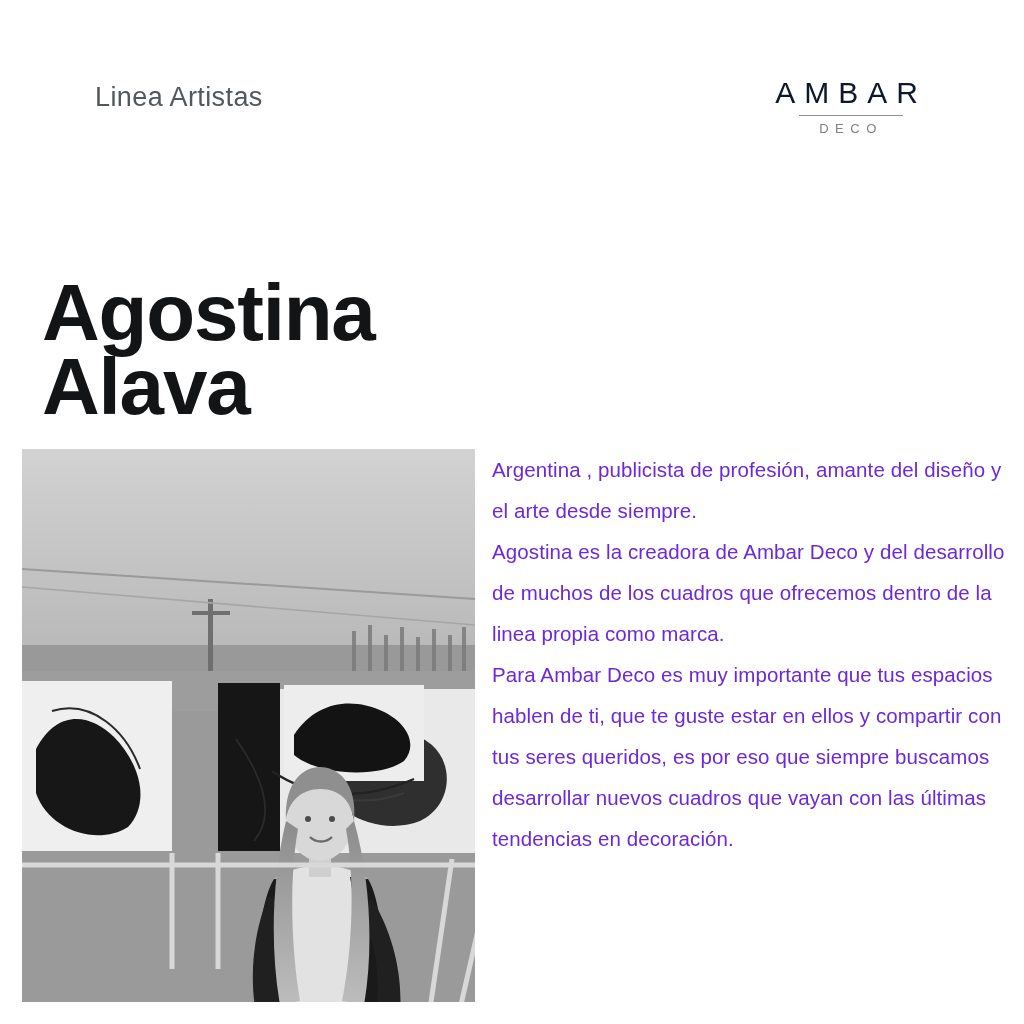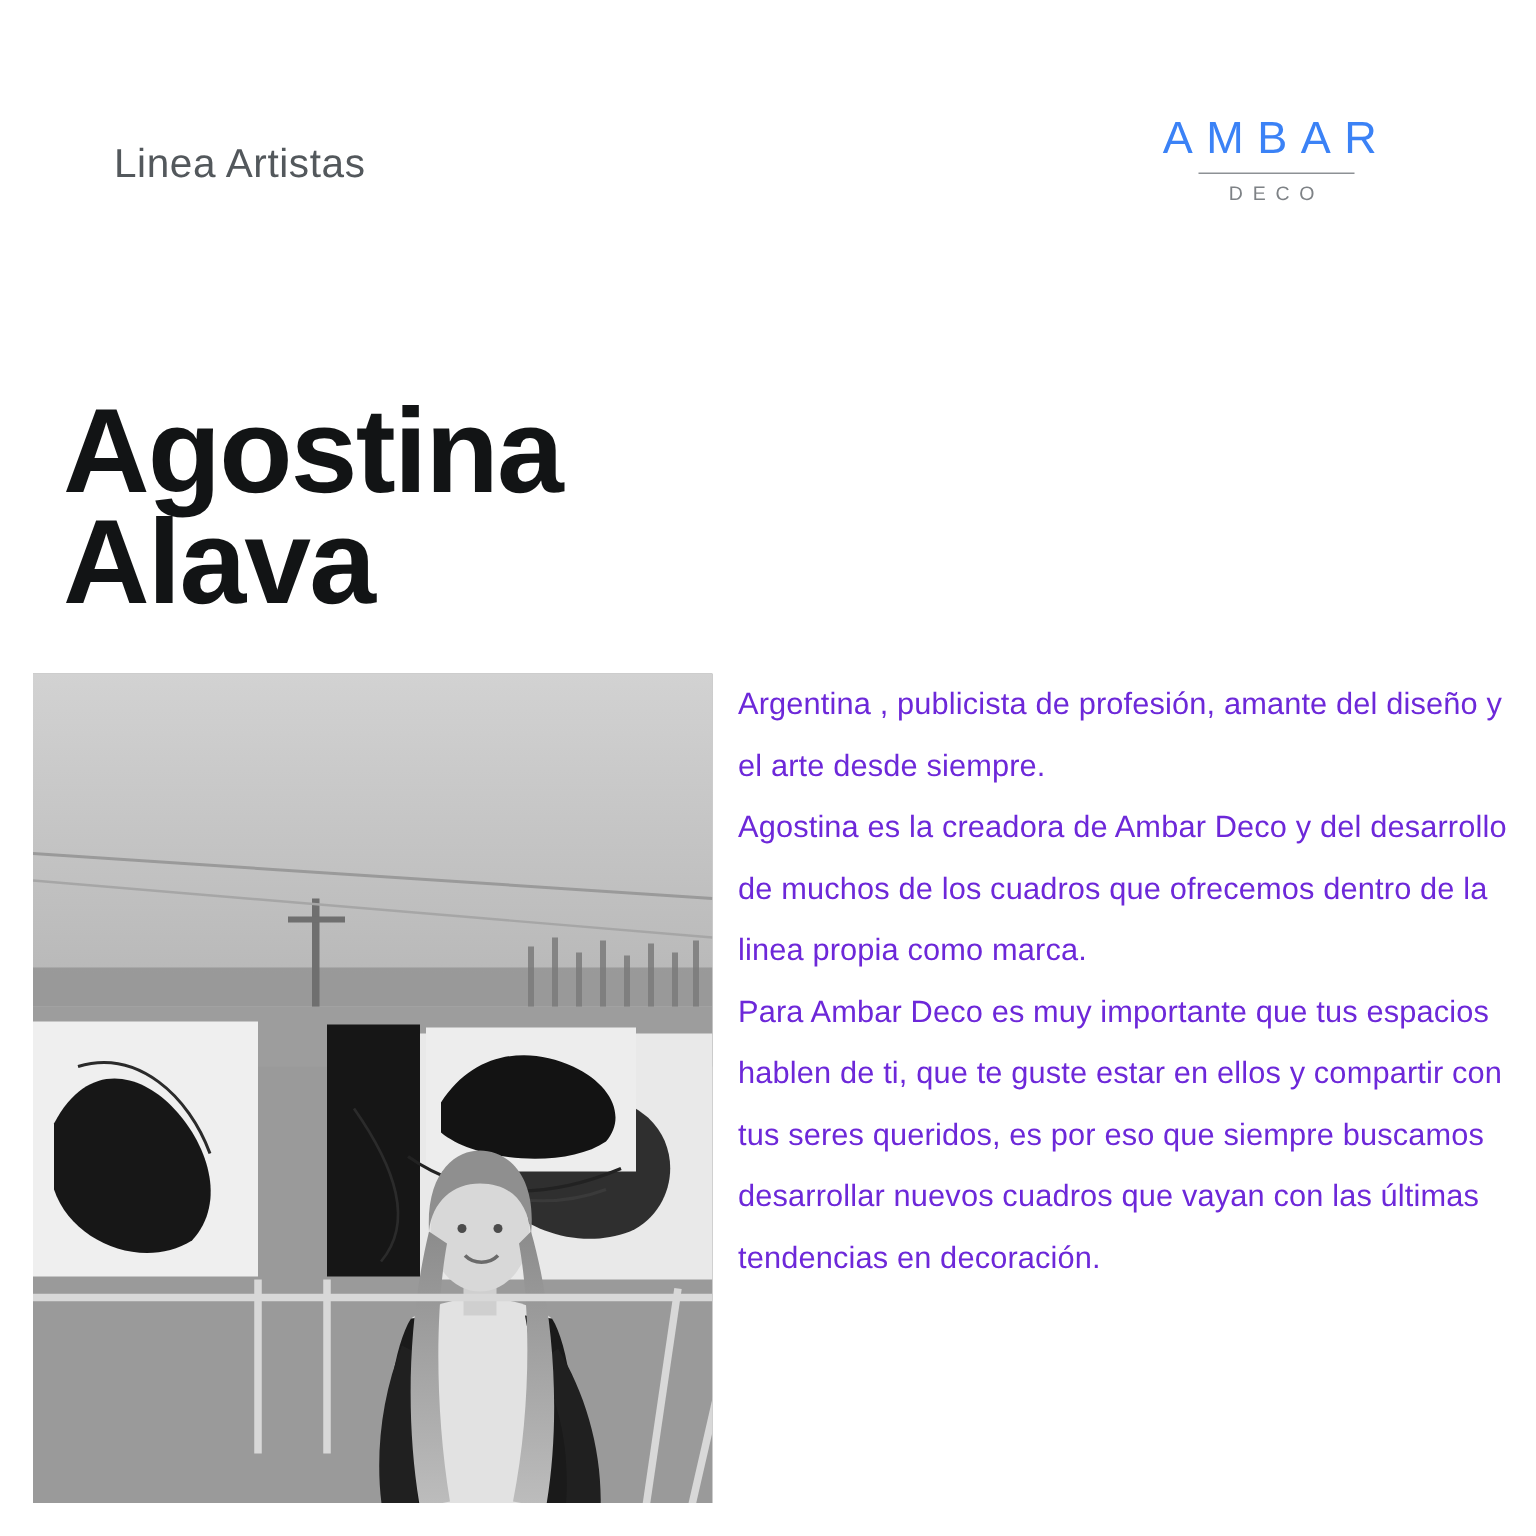--- a/index.html
+++ b/index.html
@@ -20,13 +20,12 @@
   
   .kicker {
     position: absolute;
-    left: 76px;
+    left: 95px;
     top: 82px;
     font-size: 27px;
     letter-spacing: 0.4px;
     color: #53585c;
     font-weight: 400;
-    margin-top: 12px;
   }
   .brand {
     position: absolute;

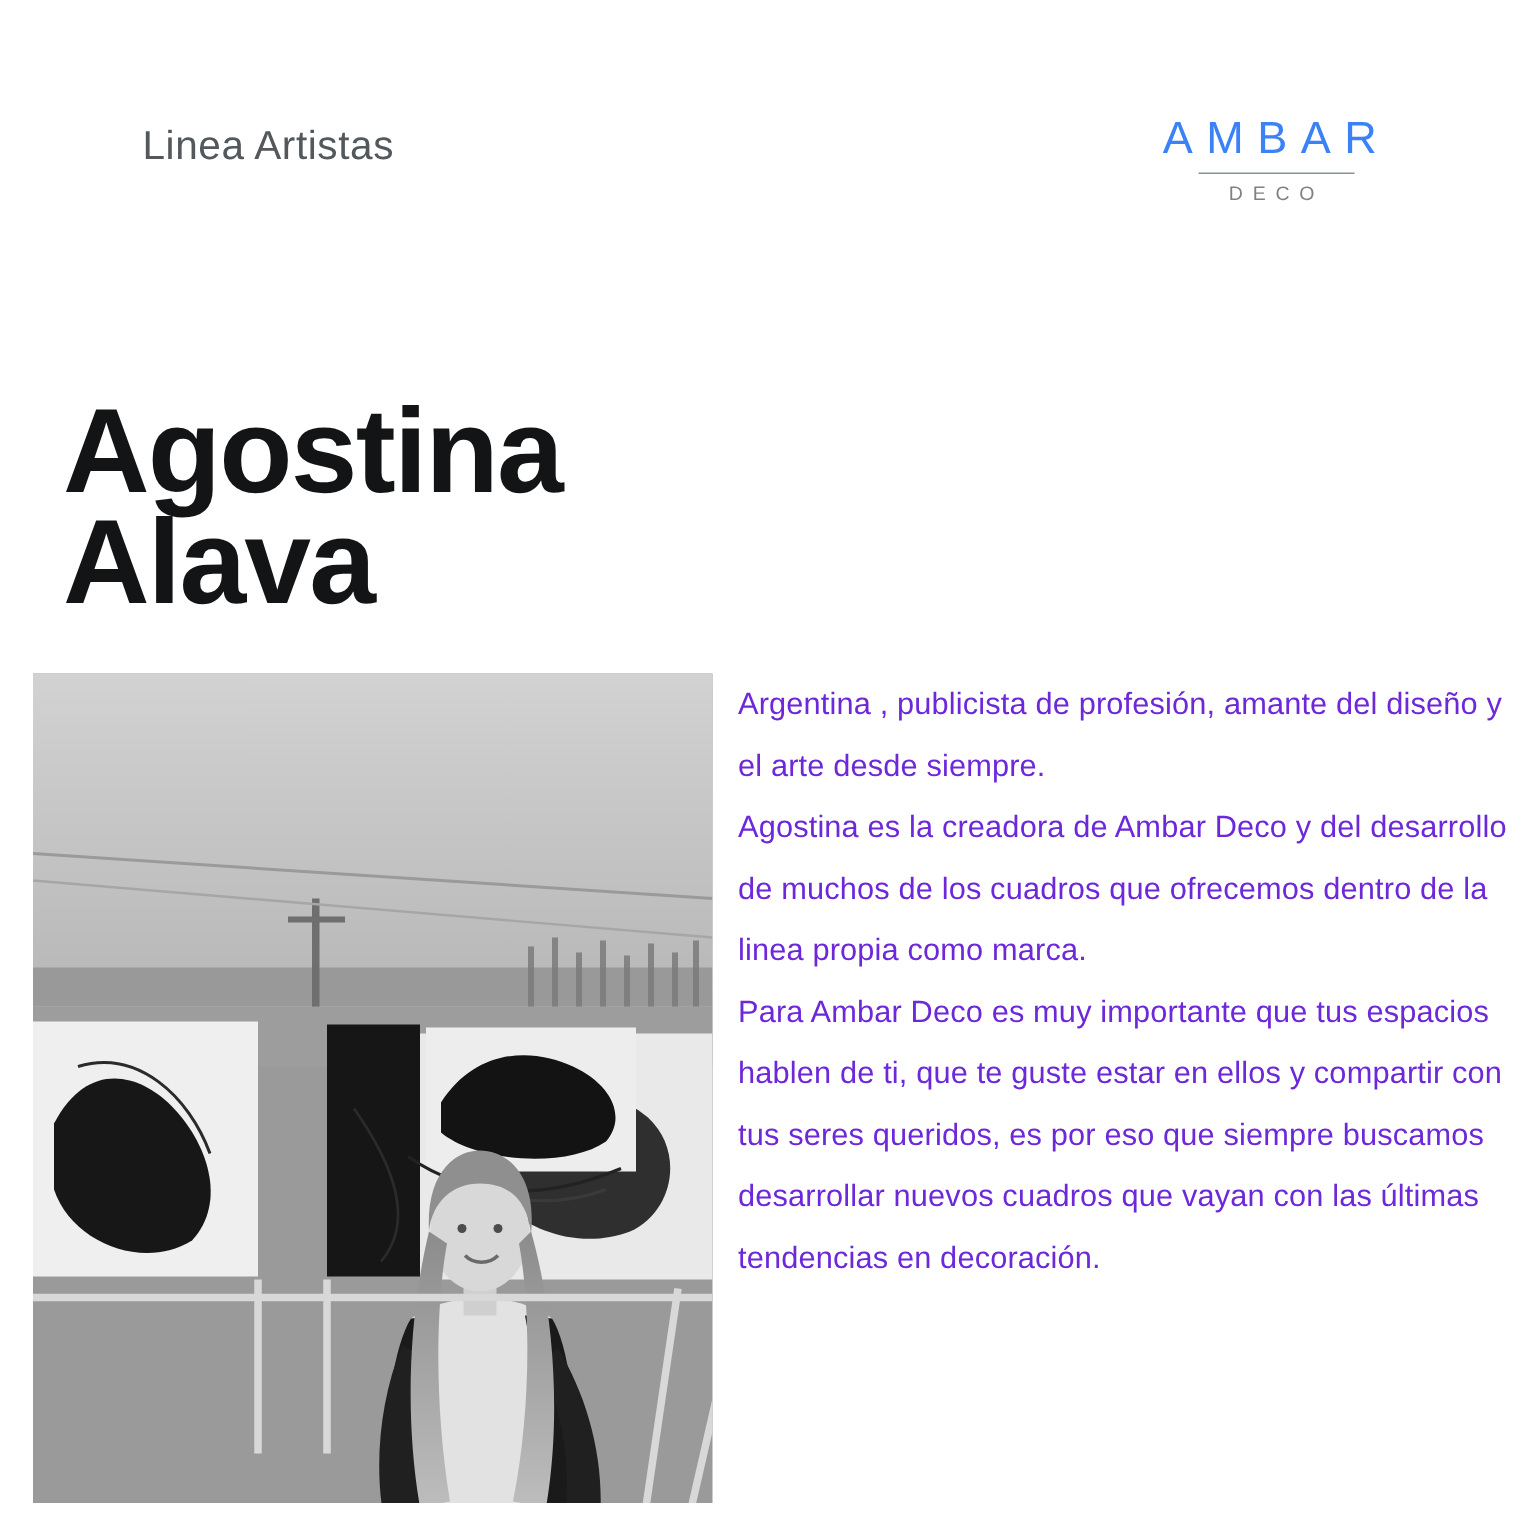--- a/index.html
+++ b/index.html
@@ -37,7 +37,7 @@
   .brand-name {
     font-size: 30px;
     letter-spacing: 9px;
-    color: #3b82f6;
+    color: #0f172a;
     font-weight: 400;
     line-height: 1.1;
   }

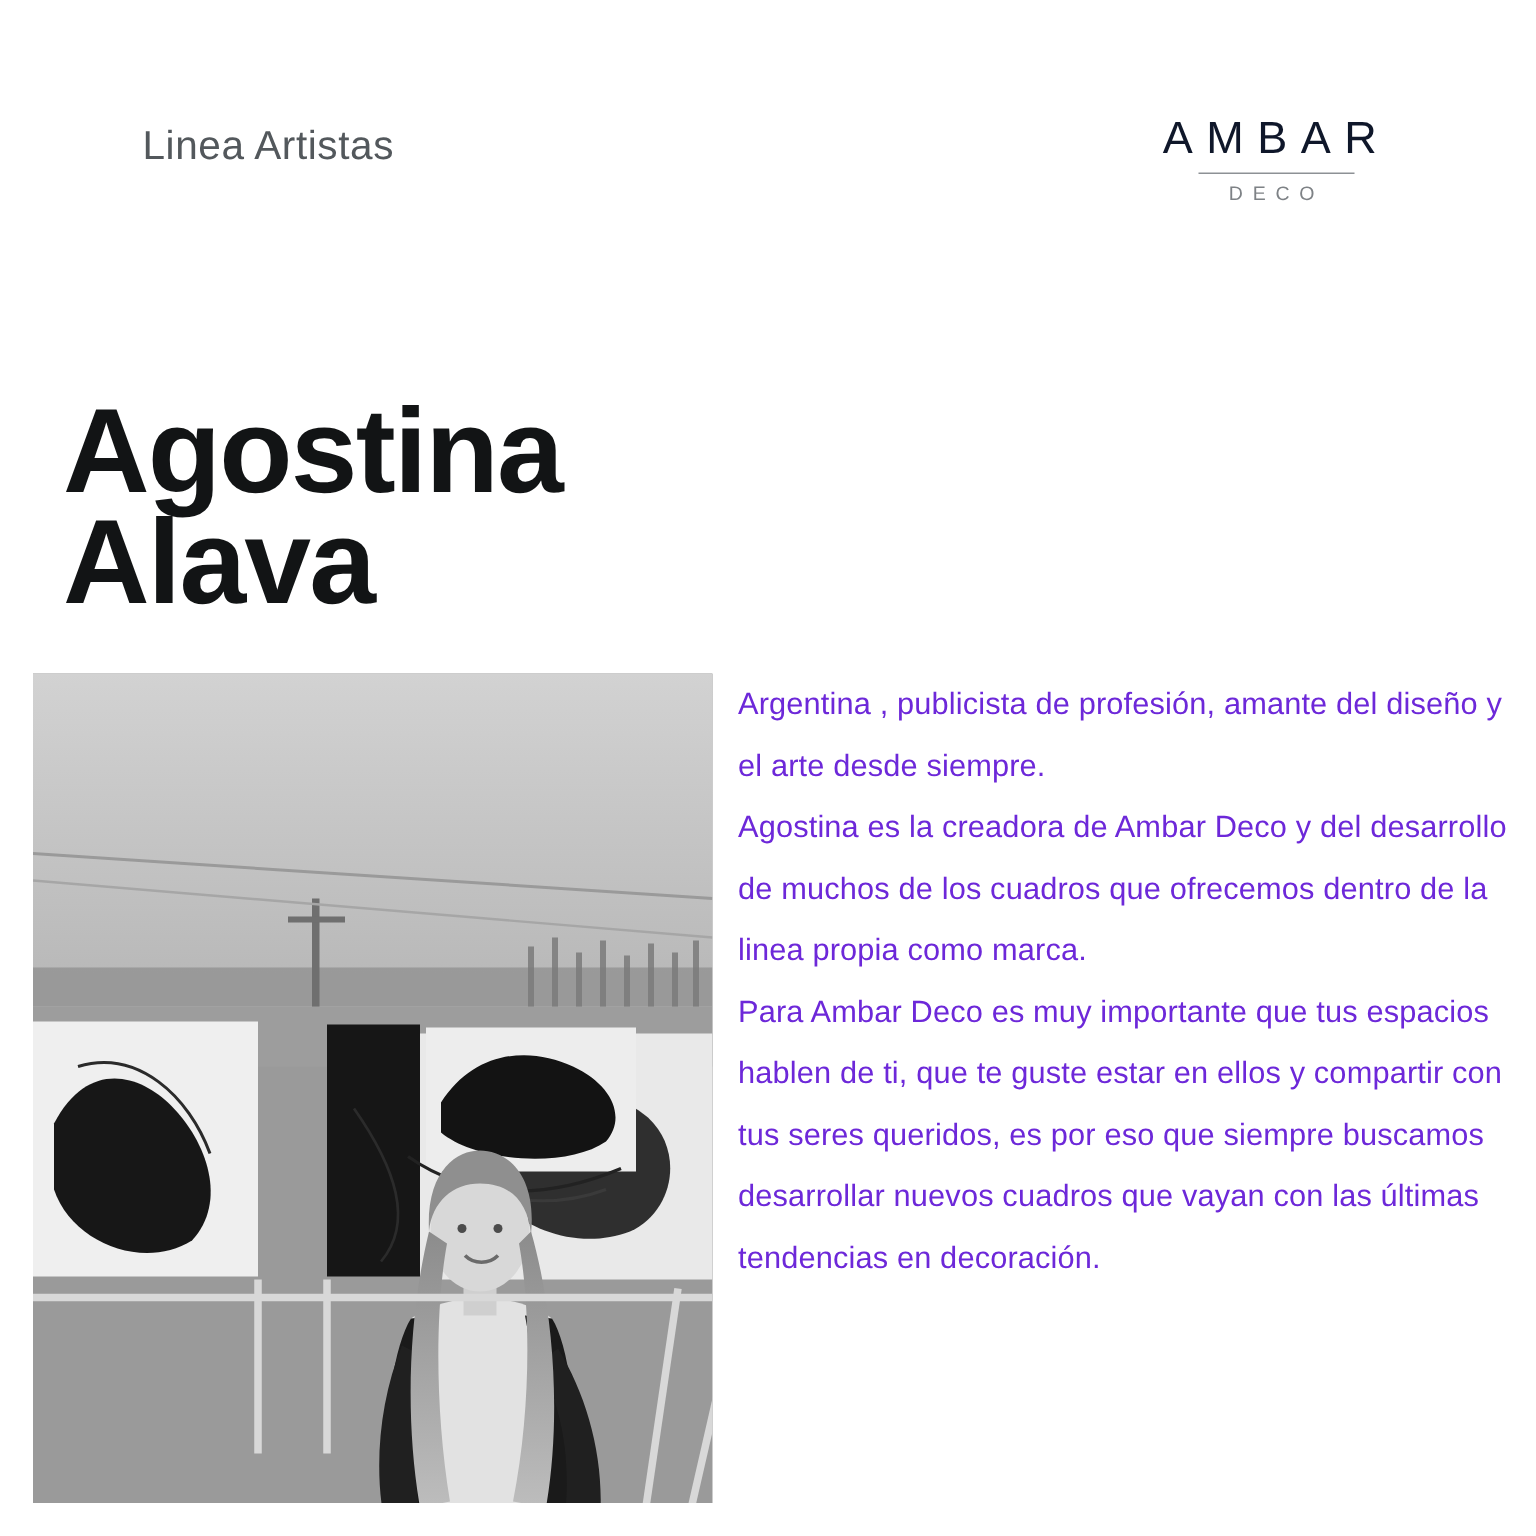--- a/index.html
+++ b/index.html
@@ -58,7 +58,7 @@
   .title {
     position: absolute;
     left: 42px;
-    top: 210px;
+    top: 222px;
     font-size: 80px;
     line-height: 0.93;
     font-weight: 700;

